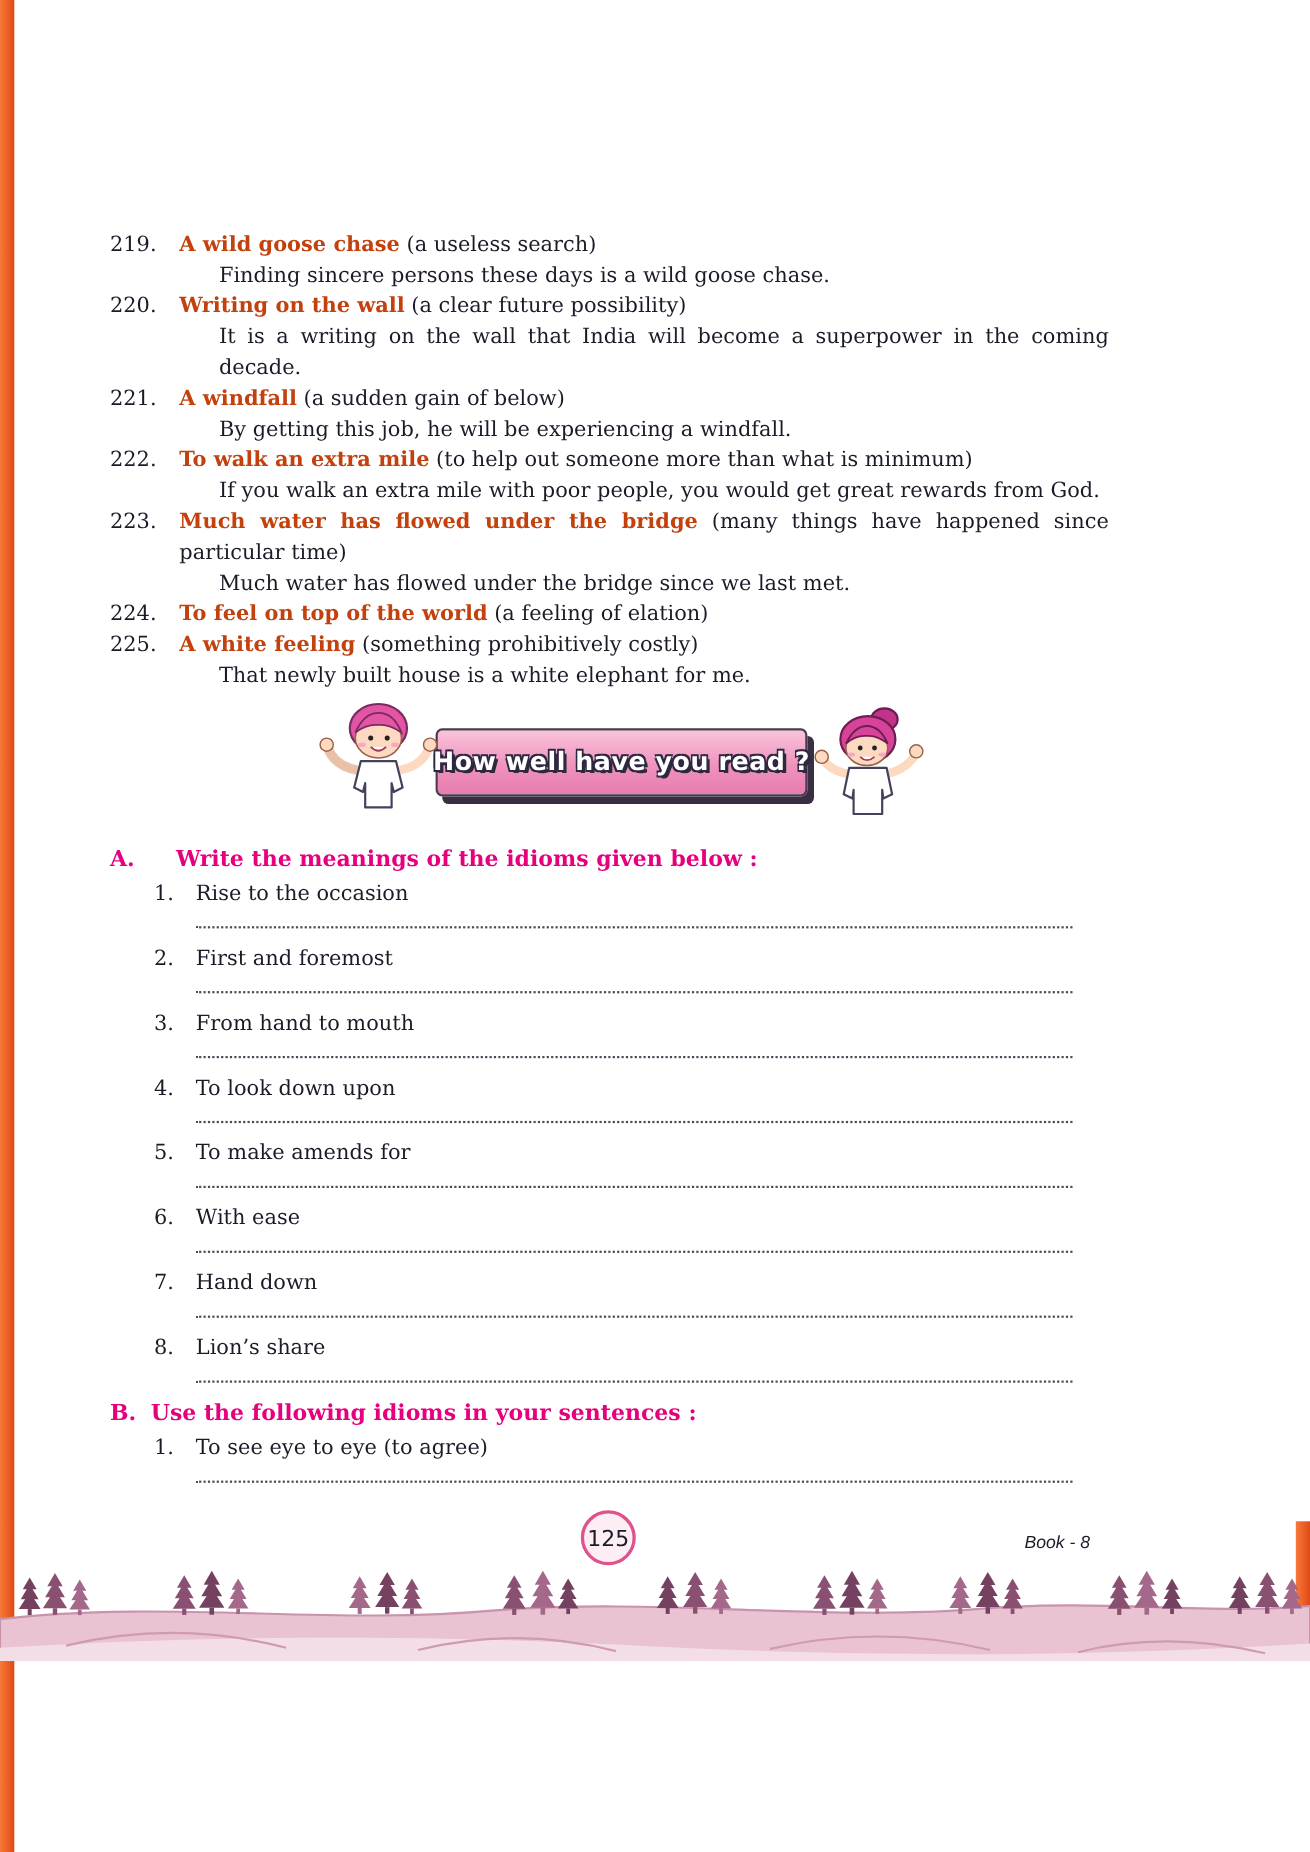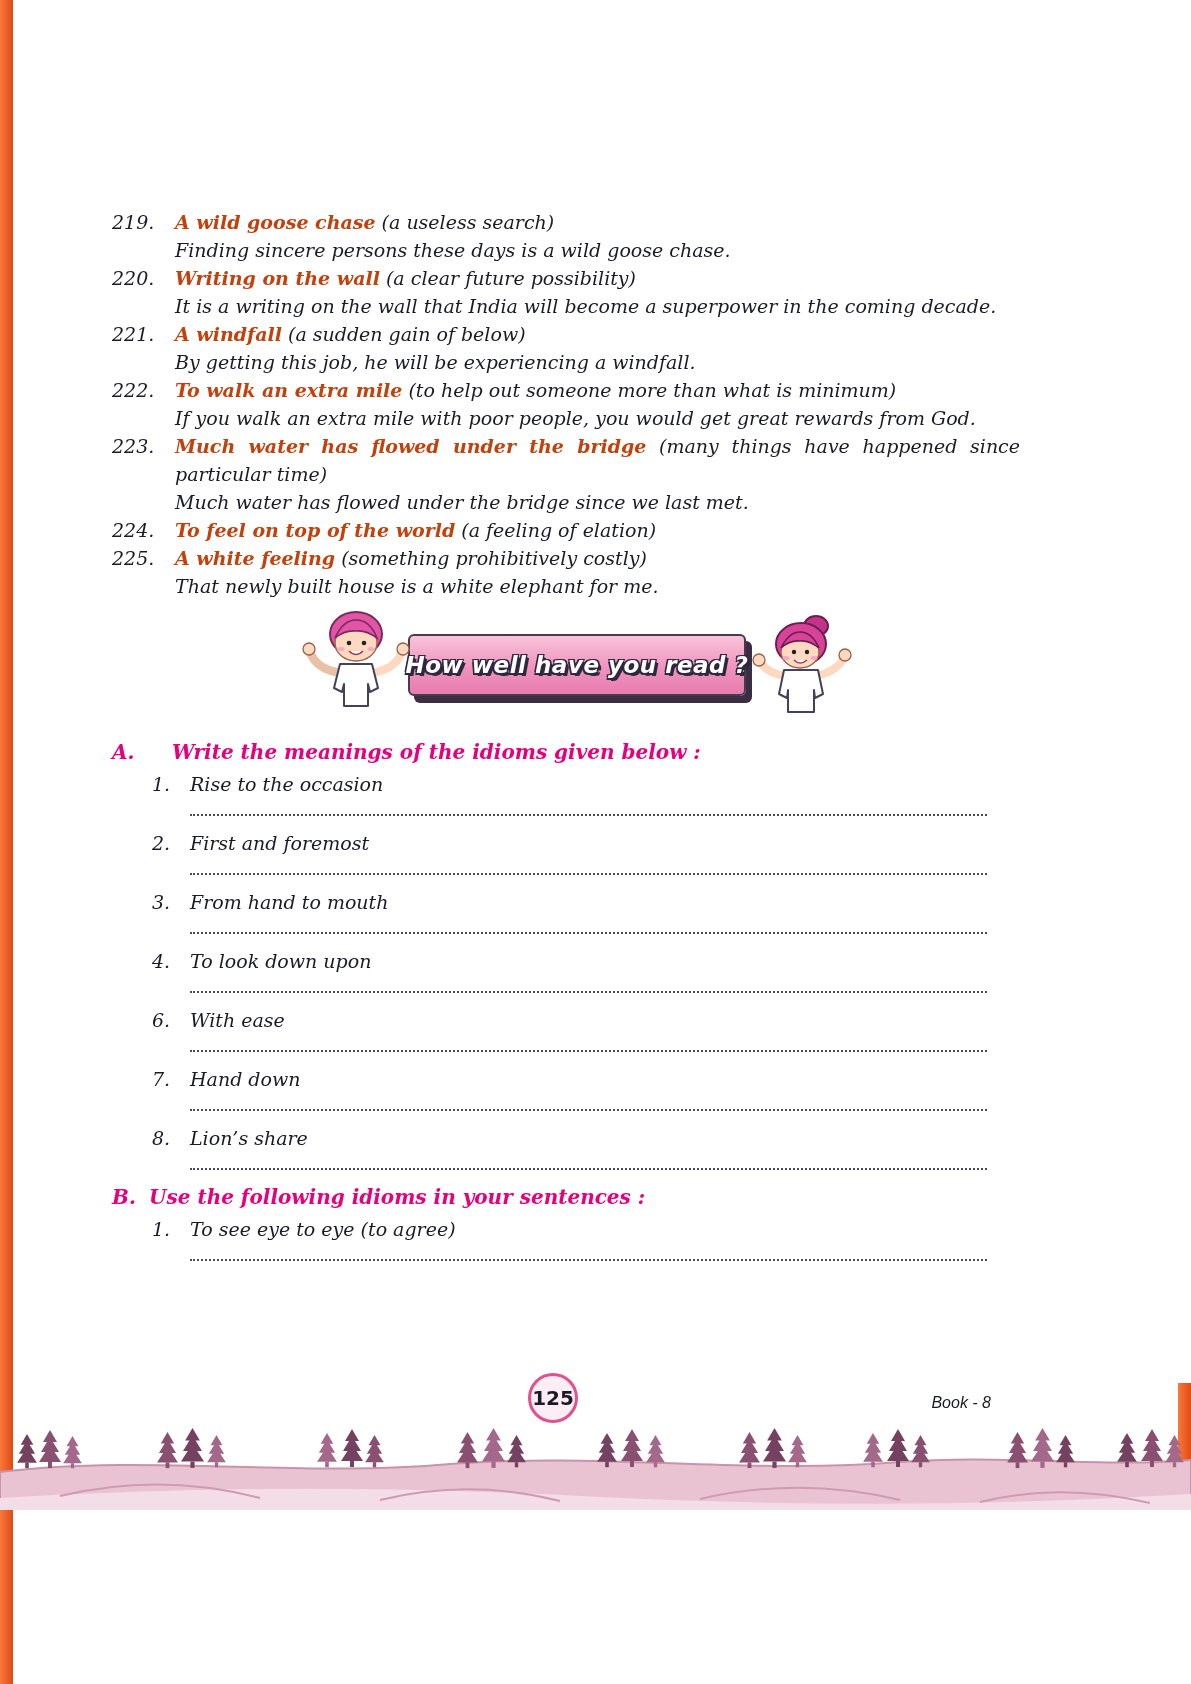--- a/index.html
+++ b/index.html
@@ -17,8 +17,8 @@
     background:linear-gradient(90deg,#f8793a,#e04a14);
   }
   .content {
-    position:absolute; left:112px; top:208px; width:908px;
-    font-size:19px; line-height:28px; color:#1b1b28;font-style:italic;
+    position:absolute; left:100px; top:208px; width:908px;
+    font-size:19px; line-height:28px; color:#1b1b28;
   }
   
   .idiom-entry { display:flex; }

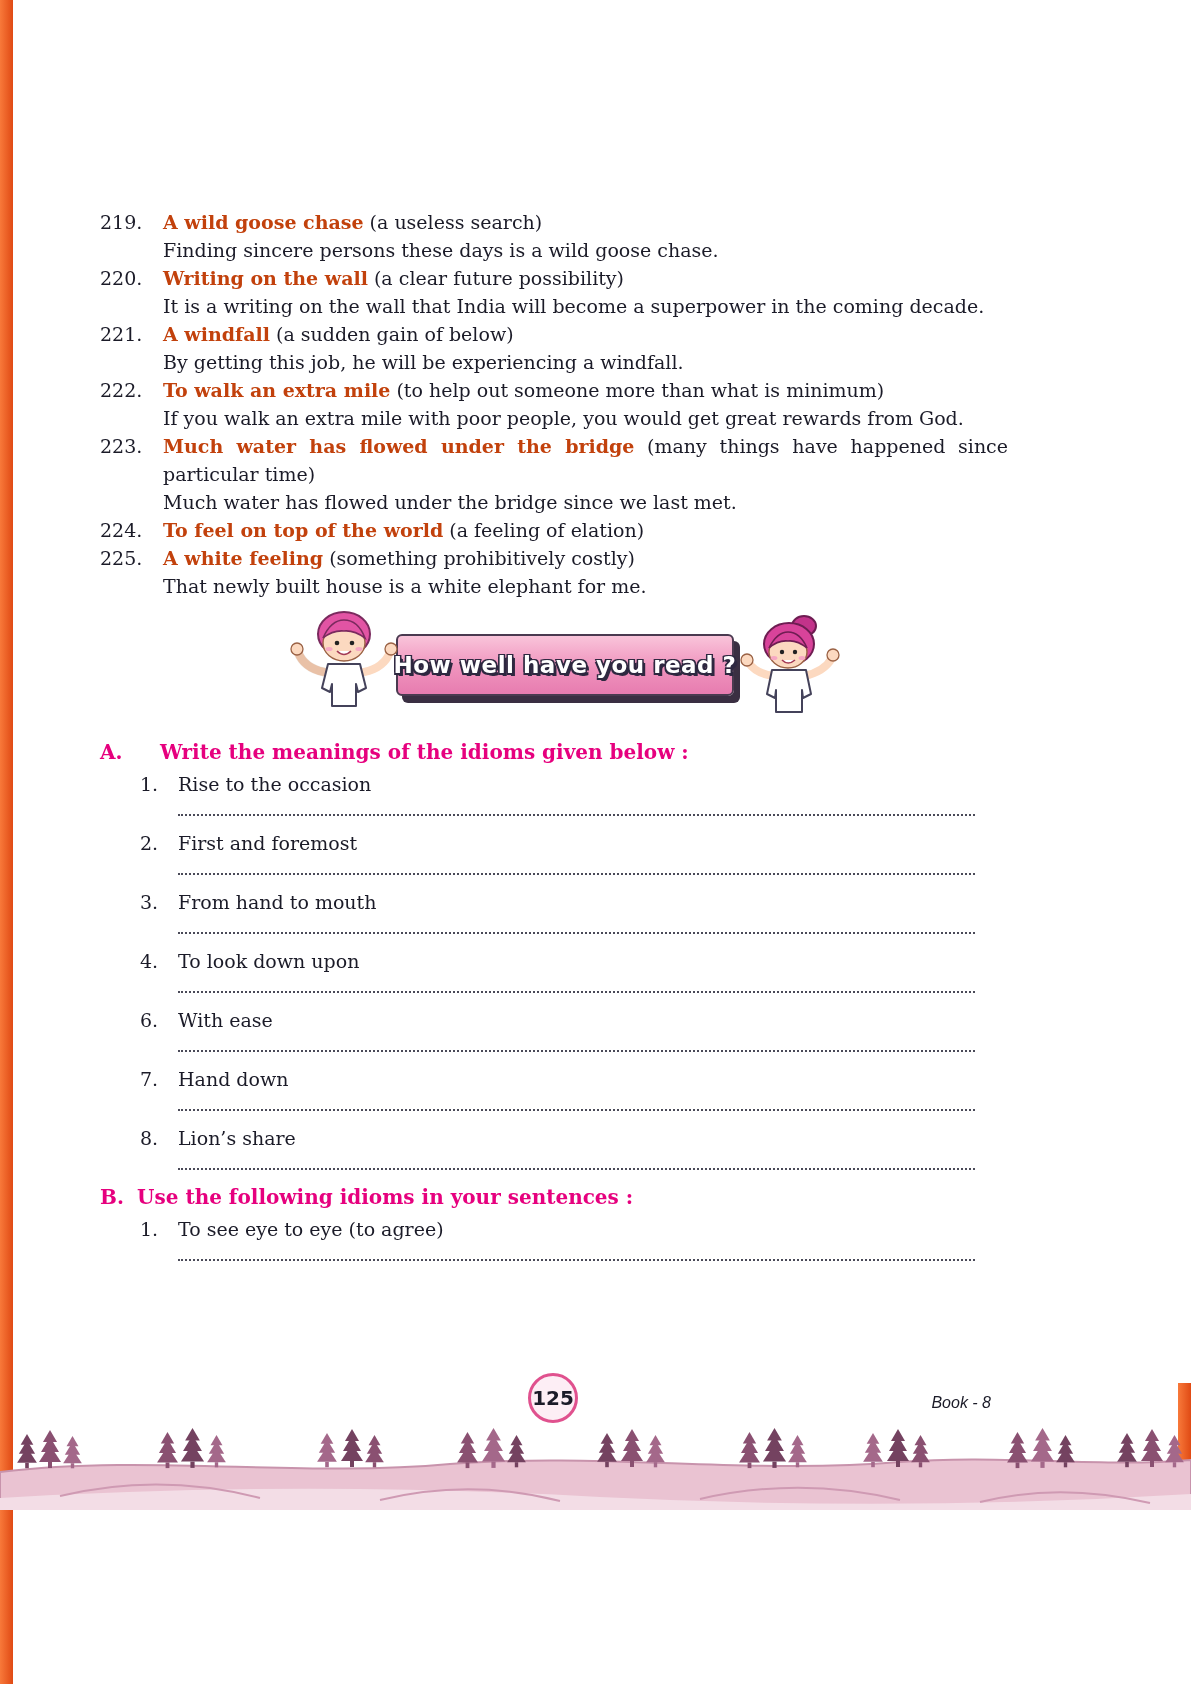--- a/index.html
+++ b/index.html
@@ -25,7 +25,7 @@
   .idiom-entry .num { width:63px; flex:none; }
   .idiom-body { flex:1; text-align:justify; }
   .iname { color:#c2410c; font-weight:bold; }
-  .example { text-align:justify; }
+  .example { text-align:justify;margin-left:36px; }
   
   .banner-row { position:relative; height:128px; }
   .banner { position:absolute; left:190px; top:2px; width:548px; height:120px; }

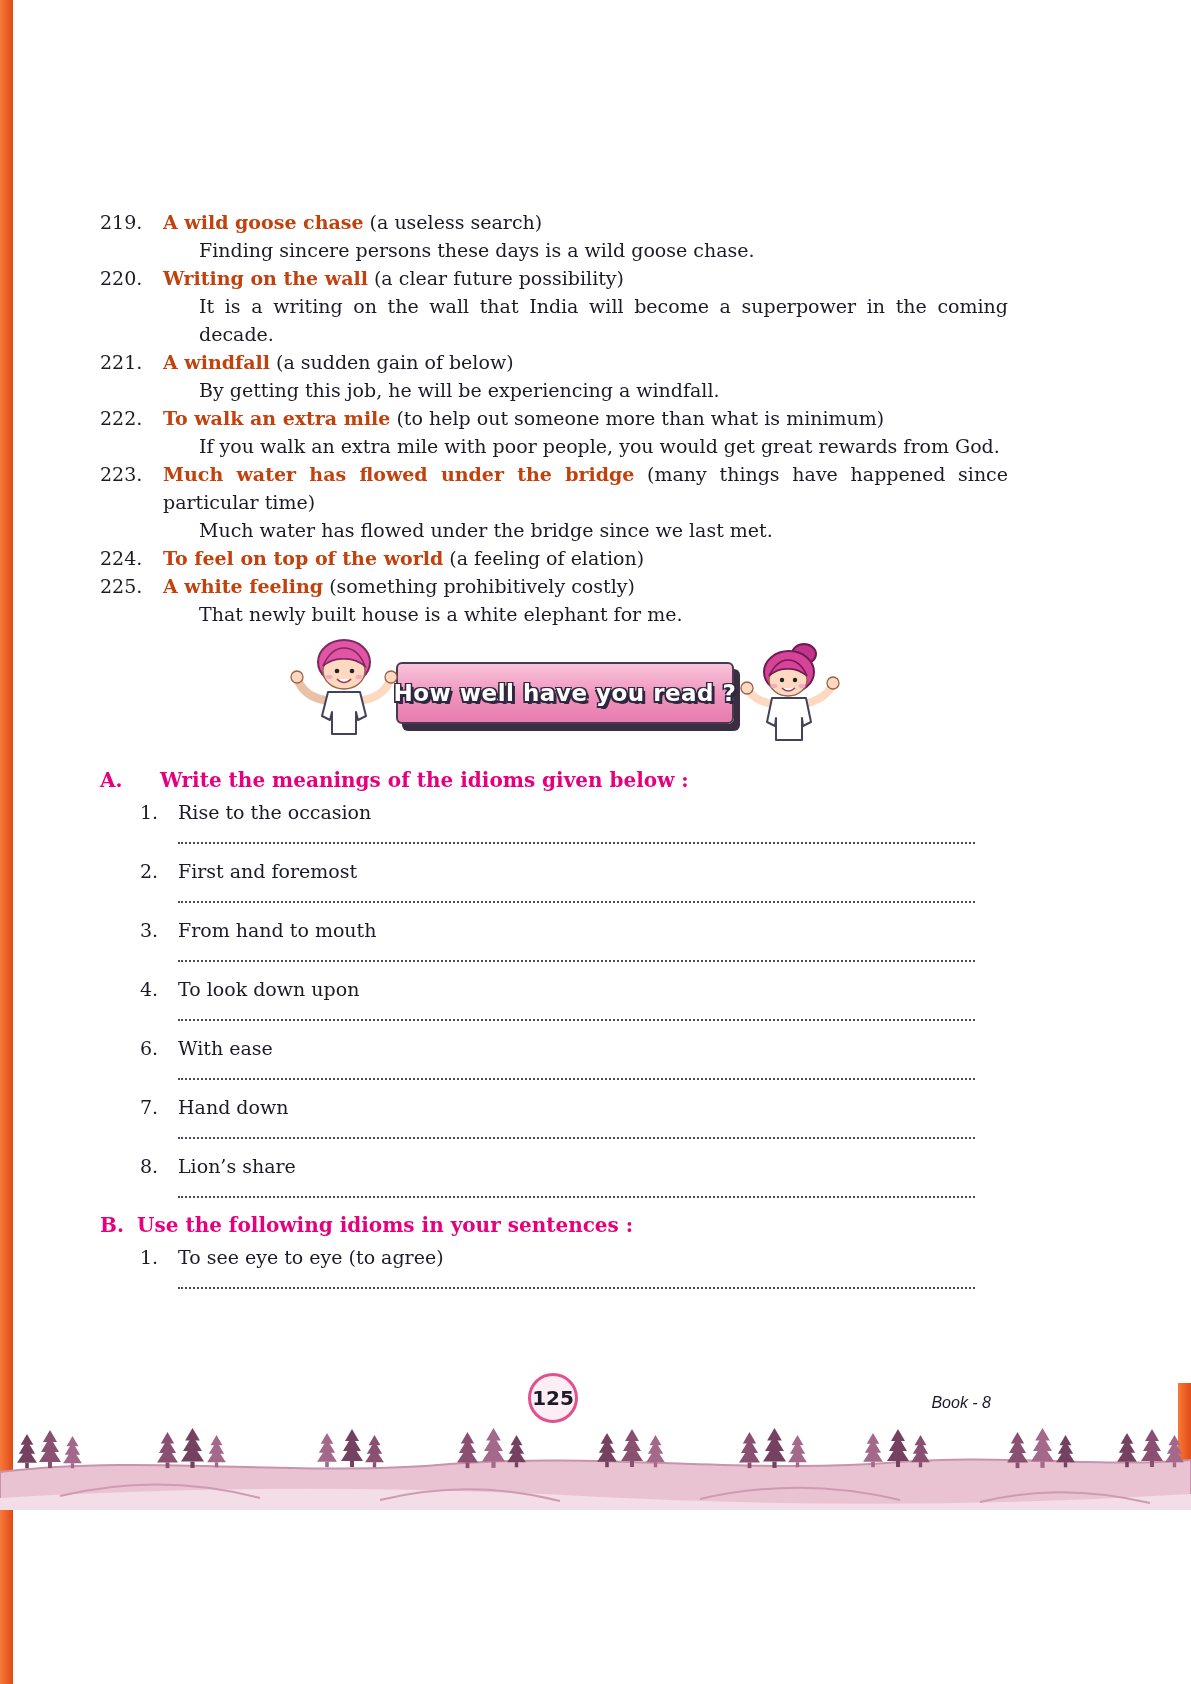--- a/index.html
+++ b/index.html
@@ -200,6 +200,10 @@
         <div class="dotline"></div>
       </div>
       <div class="ex-item">
+        <div><span class="ex-num">5.</span><span>To make amends for</span></div>
+        <div class="dotline"></div>
+      </div>
+      <div class="ex-item">
         <div><span class="ex-num">6.</span><span>With ease</span></div>
         <div class="dotline"></div>
       </div>

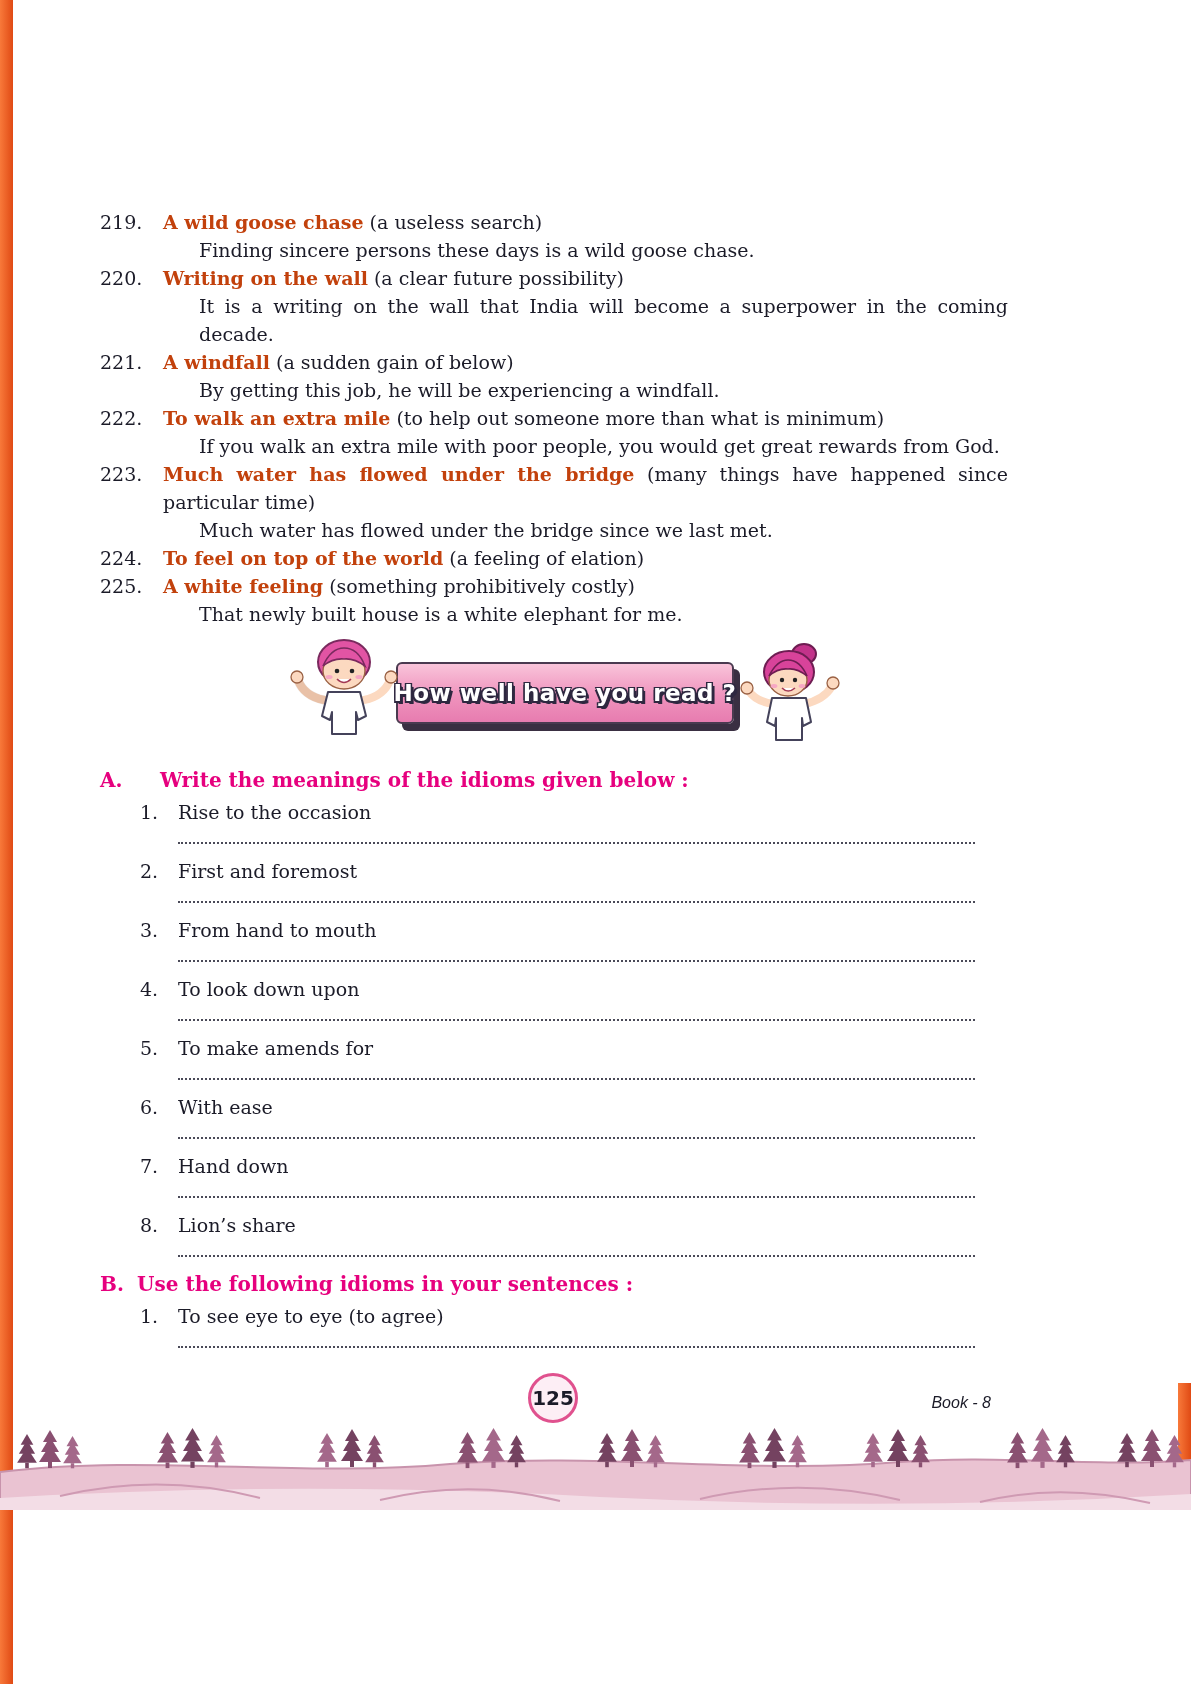--- a/index.html
+++ b/index.html
@@ -61,7 +61,7 @@
     position:absolute; left:528px; top:1373px; width:50px; height:50px;
     border-radius:50%; border:3px solid #e0518e; background:#fdeef5;
     display:flex; align-items:center; justify-content:center;
-    font-weight:bold; font-size:20px; color:#1b1b28; z-index:5;
+    font-weight:normal; font-size:20px; color:#1b1b28; z-index:5;
     font-family:"DejaVu Sans", sans-serif;
   }
   .book-label {

